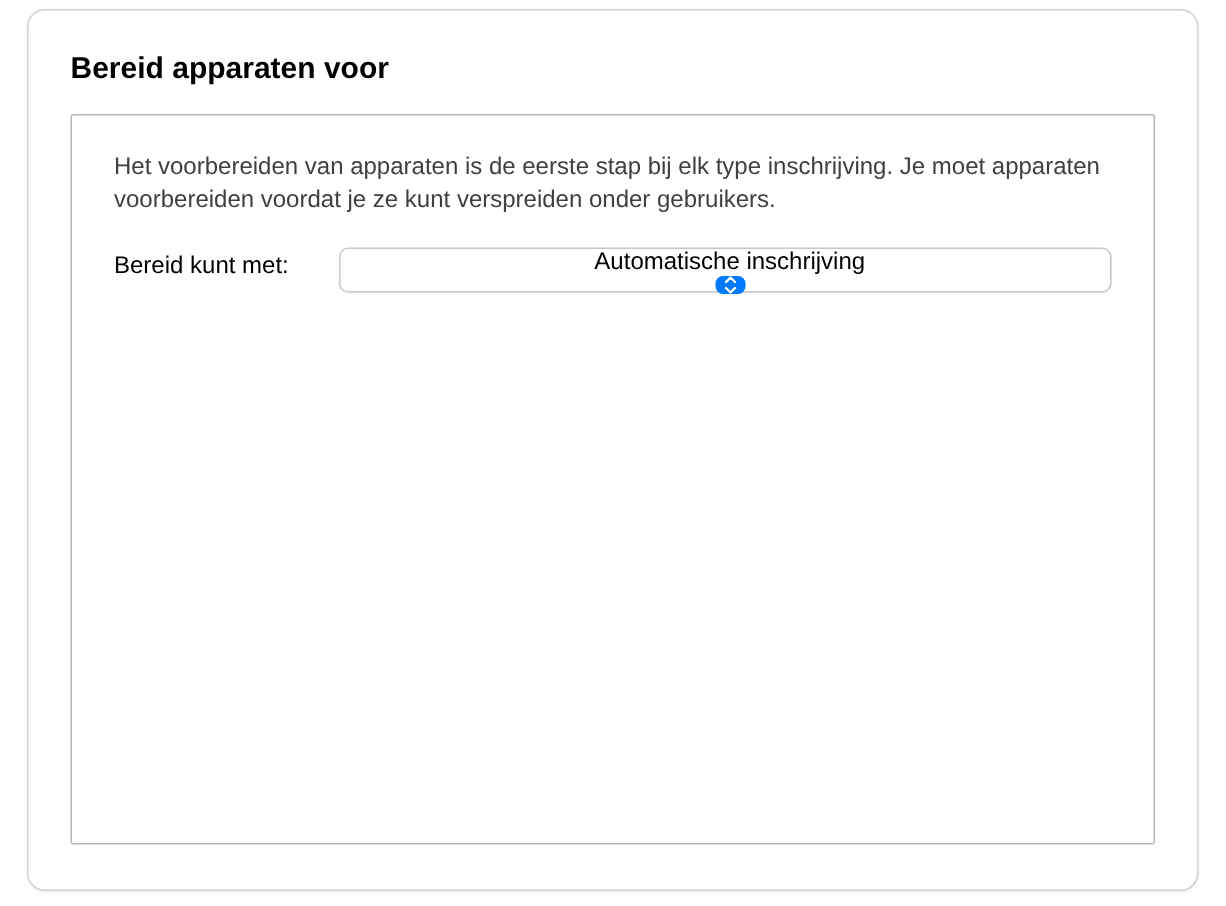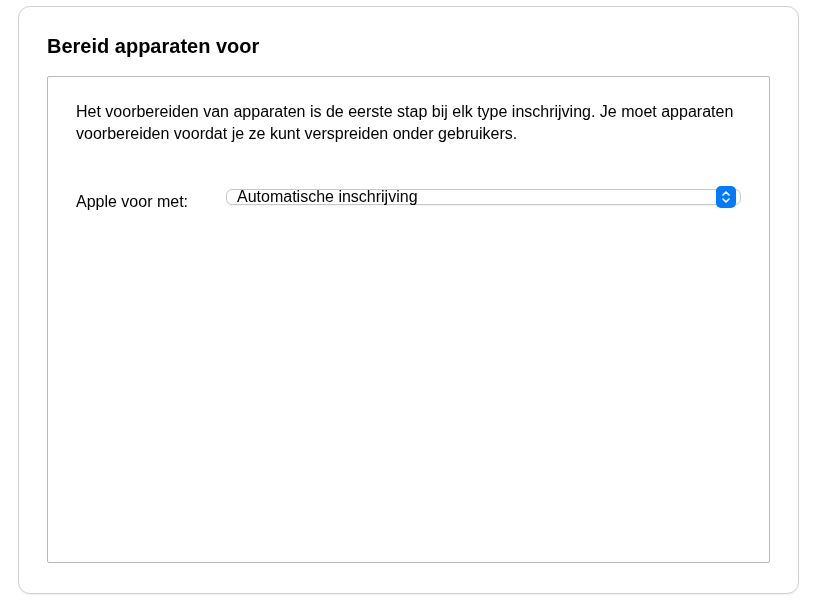--- a/index.html
+++ b/index.html
@@ -50,8 +50,8 @@
     .intro-text {
       font-size: 16px;
       line-height: 1.38;
-      color: #000000;
-      margin-bottom: 44px;
+      color: #404040;
+      margin-bottom: 20px;
     }
     
     .form-row {

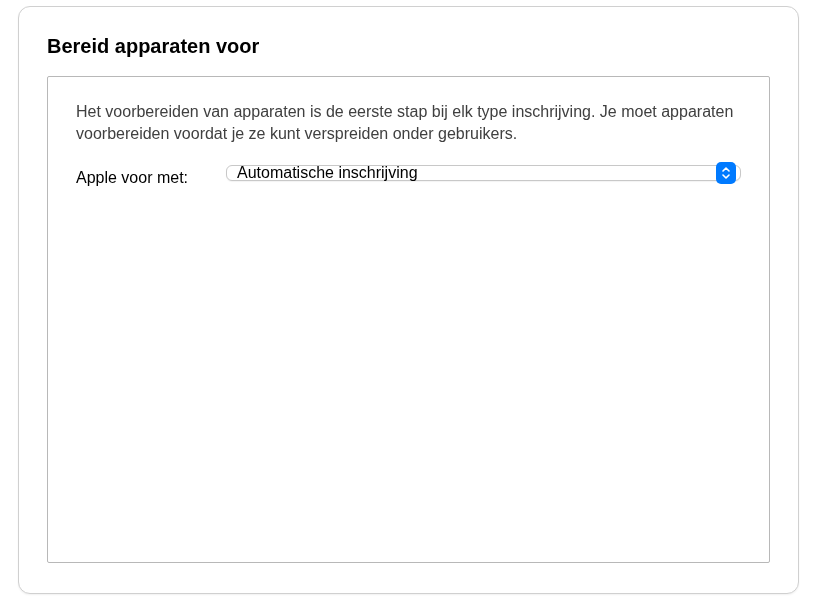--- a/index.html
+++ b/index.html
@@ -170,7 +170,7 @@
     <div class="intro-text">Het voorbereiden van apparaten is de eerste stap bij elk type inschrijving. Je moet apparaten voorbereiden voordat je ze kunt verspreiden onder gebruikers.</div>
 
     <div class="form-row">
-      <div class="form-label">Apple voor met:</div>
+      <div class="form-label">Bereid kunt met:</div>
       <div class="form-value">
         <div class="dropdown">
           <span class="dropdown-text">Automatische inschrijving</span>

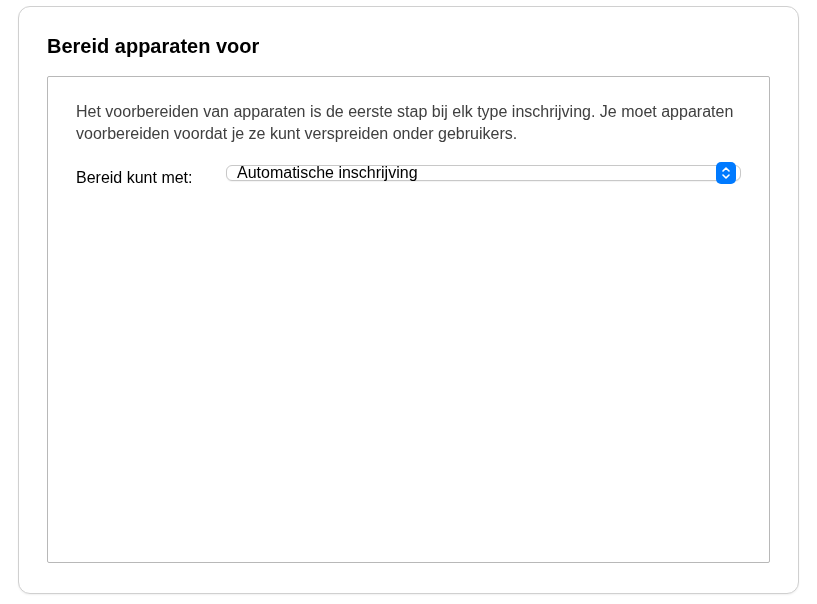--- a/index.html
+++ b/index.html
@@ -74,7 +74,7 @@
     
     .dropdown {
       width: 100%;
-      height: 16px;
+      height: 30px;
       border: 1px solid #c8c8c8;
       border-radius: 6px;
       background: #fff;
@@ -85,6 +85,7 @@
       color: #000;
       cursor: default;
       box-shadow: 0 1px 1px rgba(0,0,0,0.05);
+      flex-direction: column;
     }
     
     .dropdown-text {

